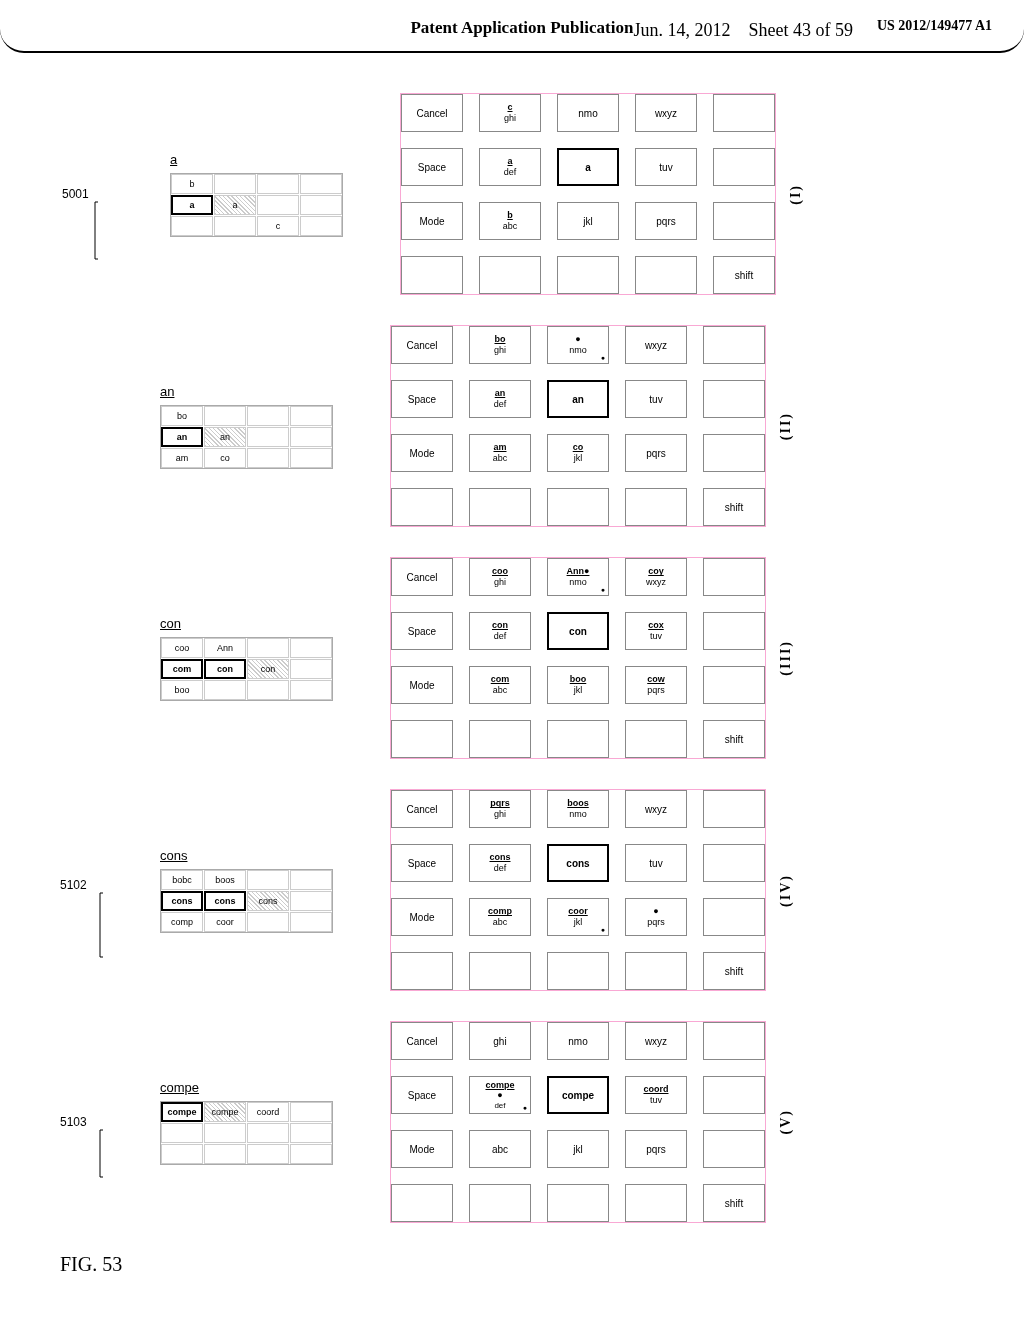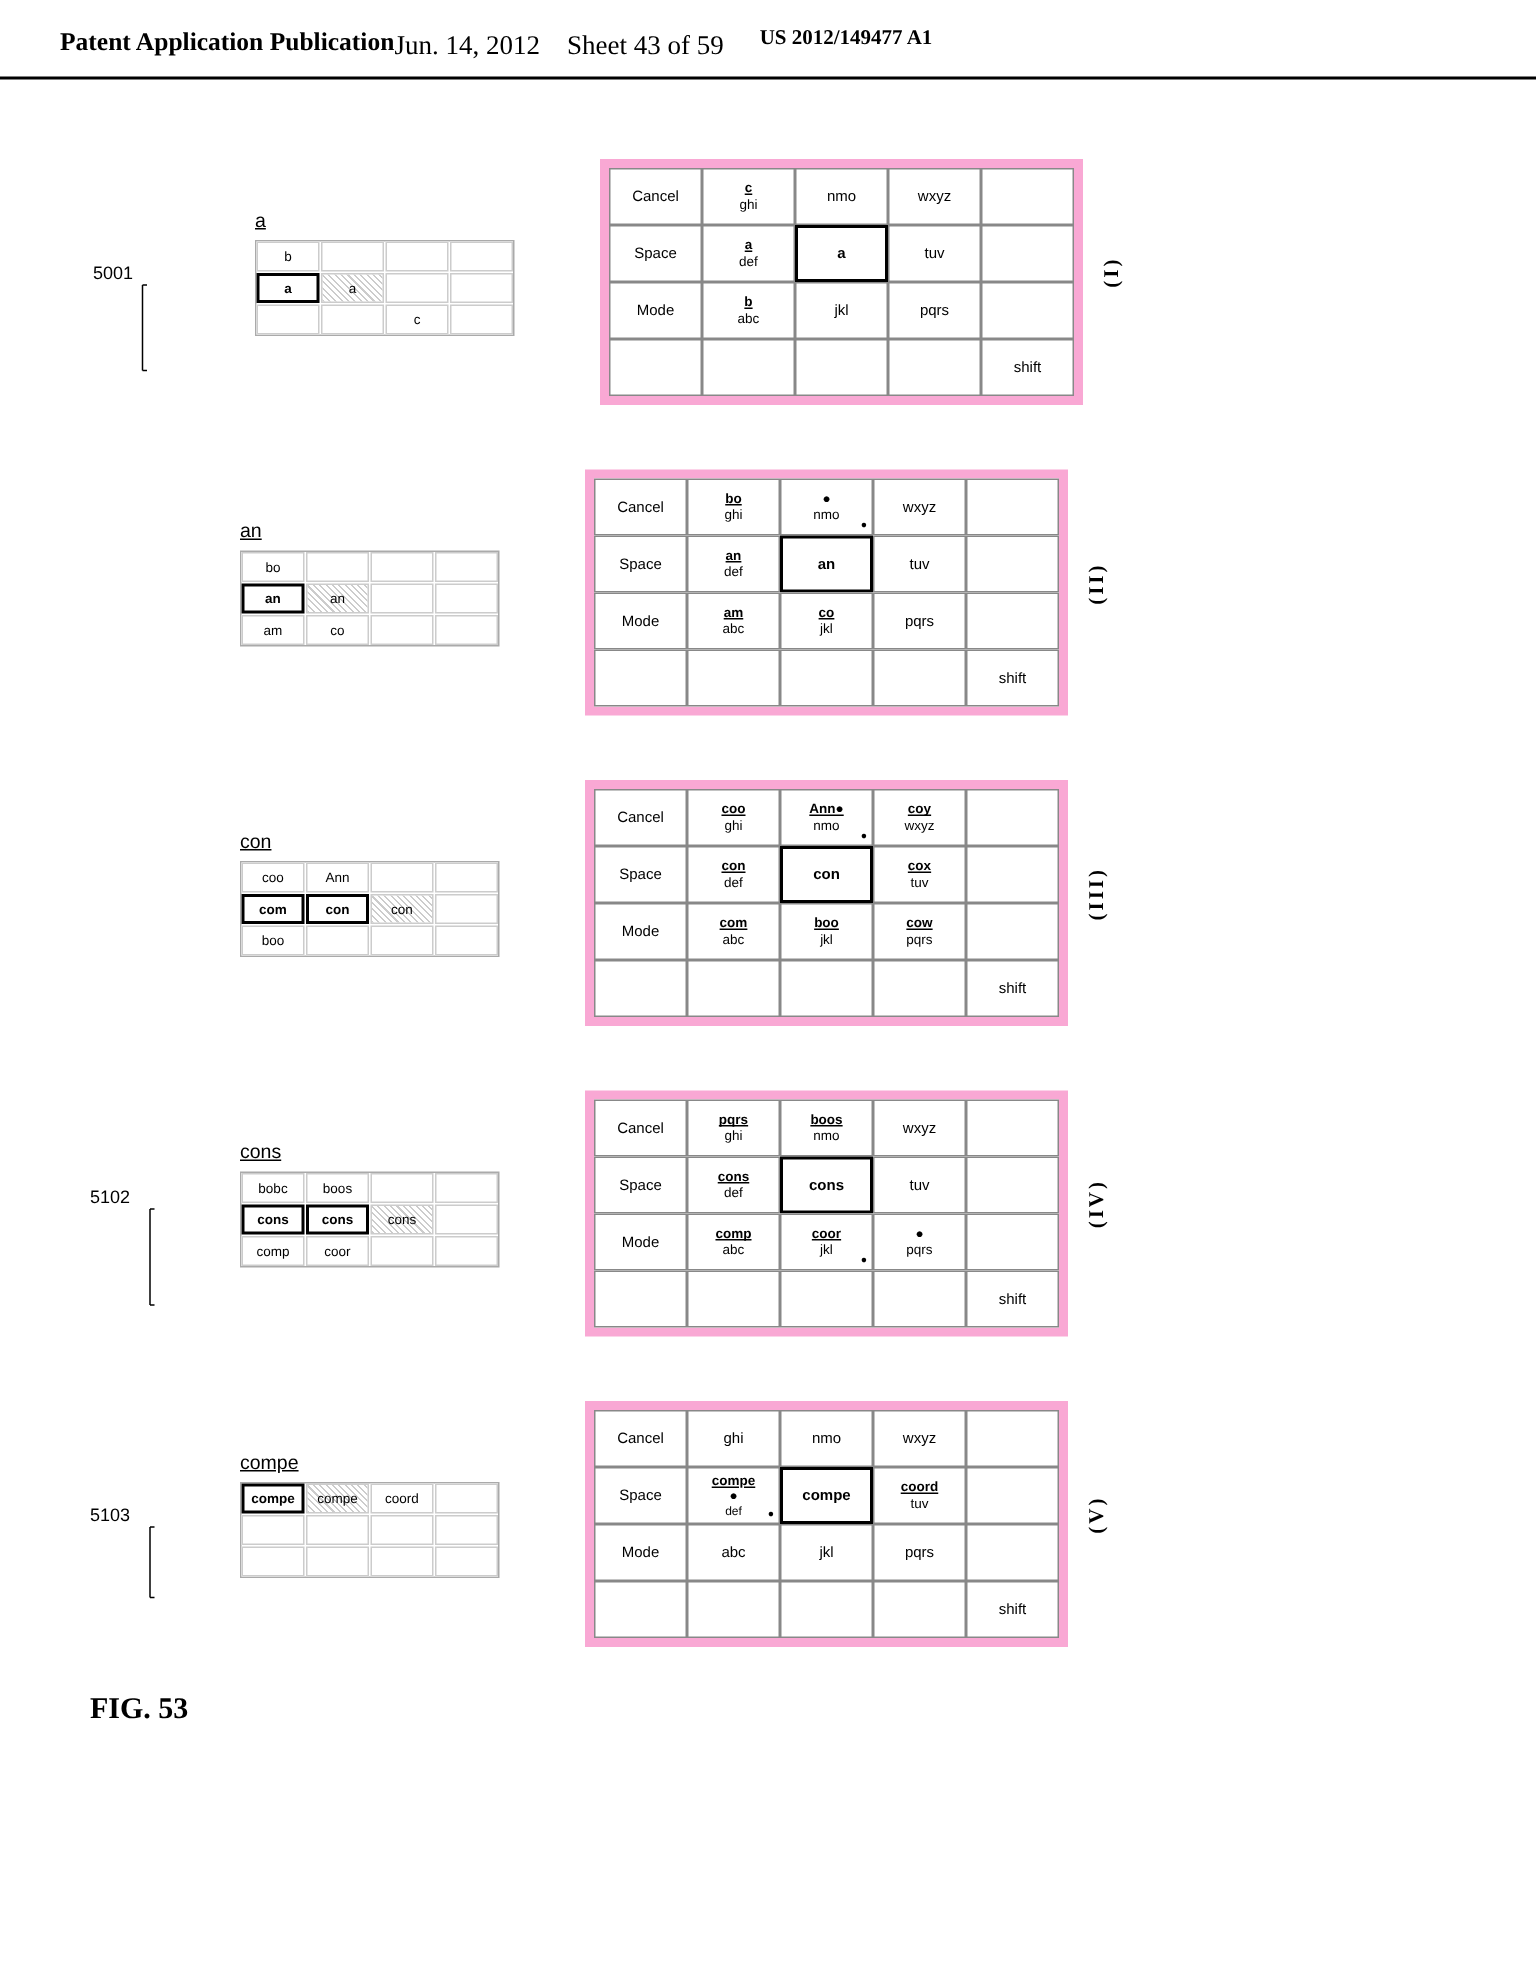--- a/index.html
+++ b/index.html
@@ -15,10 +15,11 @@
     
     .header {
       display: flex;
-      justify-content: flex-start;
+      justify-content: flex-end;
       align-items: flex-start;
-      padding: 18px 52px 8px 40px;
+      padding: 18px 32px 8px 40px;
       border-bottom: 2px solid #000;
+      border-radius: 24px;
     }
     .header-left {
       font-weight: bold;

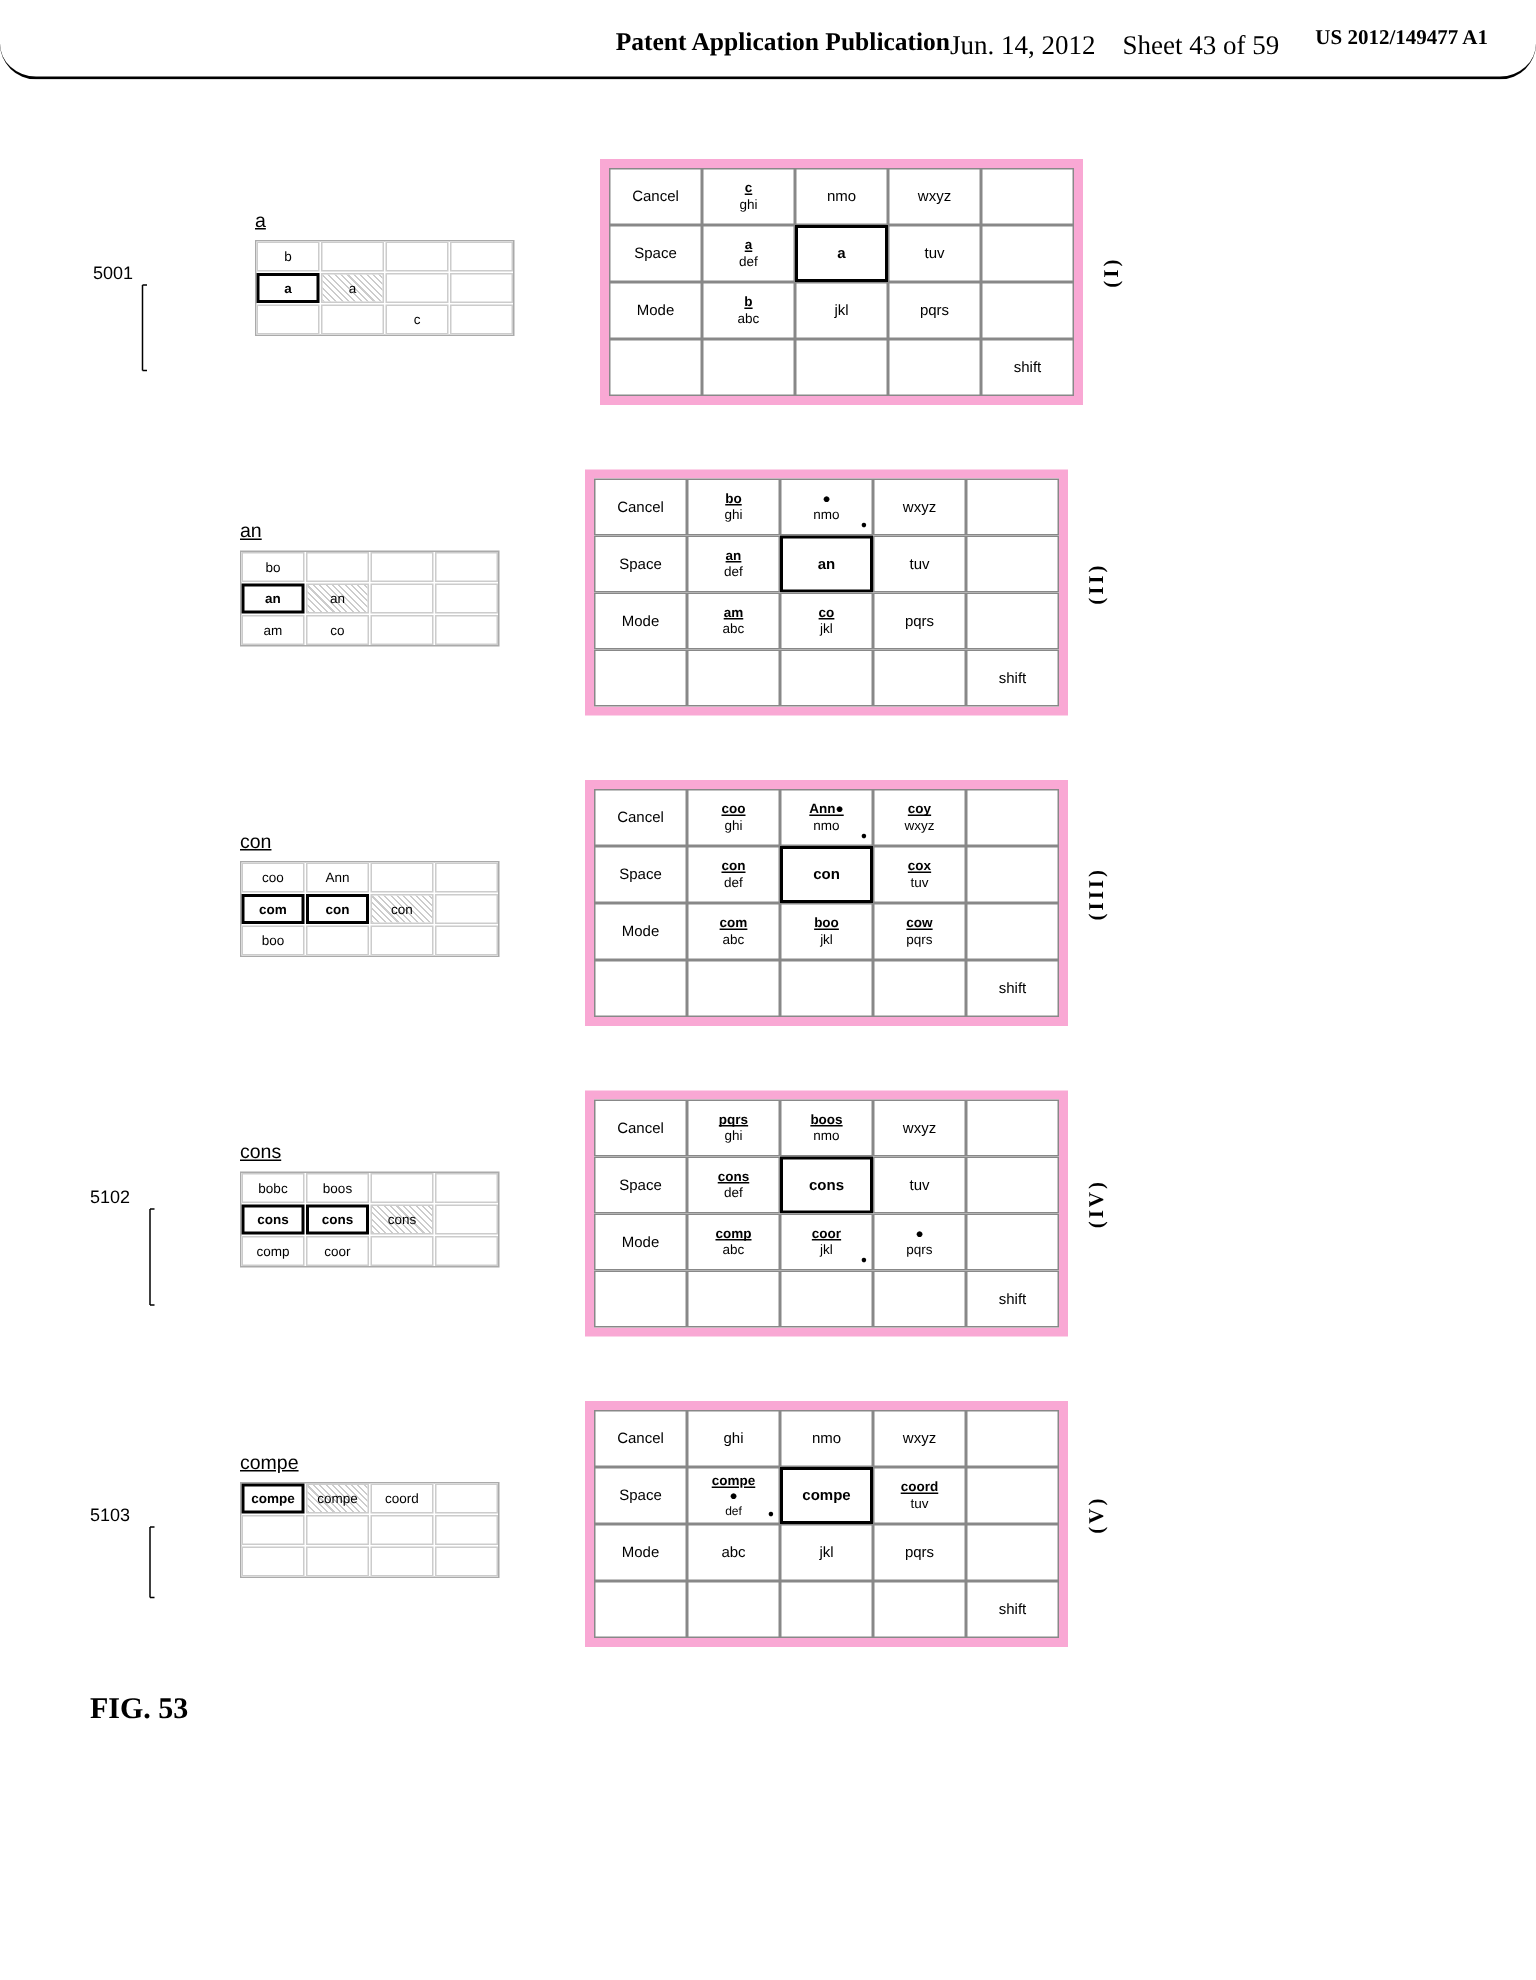--- a/index.html
+++ b/index.html
@@ -113,12 +113,11 @@
 
     
     .keyboard-grid {
-      border: 6px solid #f9a8d4;
+      border: 1px solid #f9a8d4;
       display: grid;
       grid-template-columns: repeat(5, 62px);
       grid-template-rows: repeat(4, 38px);
-      gap: 0;
-      margin-top: 13px;
+      gap: 16px;
     }
     .key {
       border: 1px solid #888;

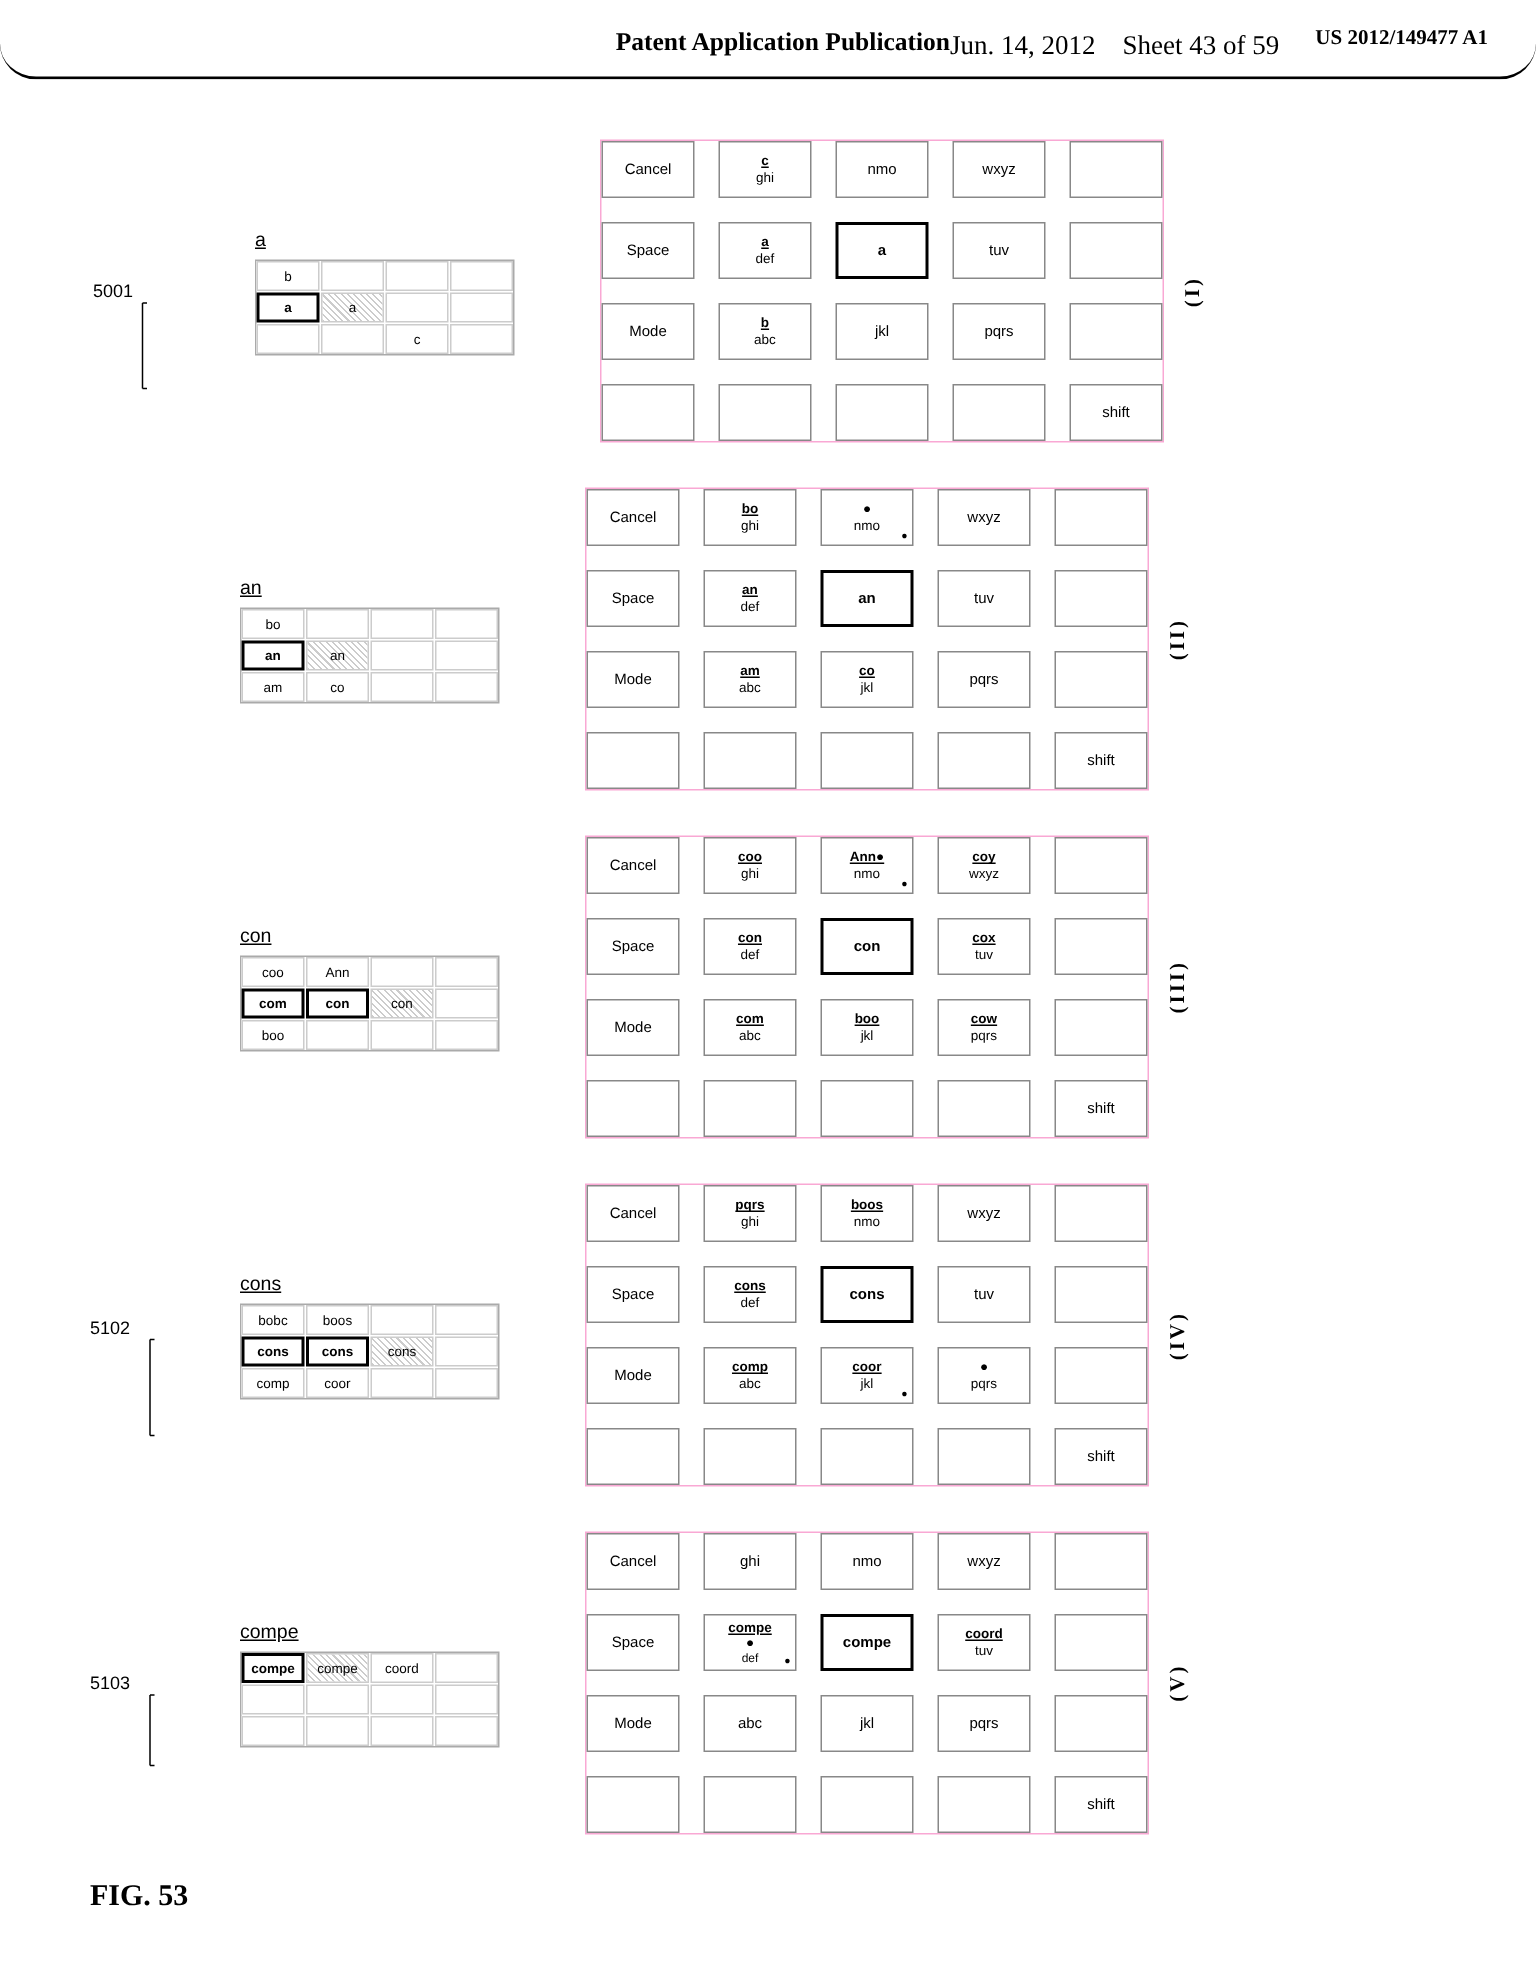--- a/index.html
+++ b/index.html
@@ -562,7 +562,7 @@
   </div>
 
   <div style="margin-top: 30px; display:flex; align-items:baseline; gap:6px;">
-    <span style="font-size:20px; font-weight:bold;">FIG. 53</span>
+    <span style="font-size:20px; font-weight:normal;">FIG. 53</span>
   </div>
 </div>
 

